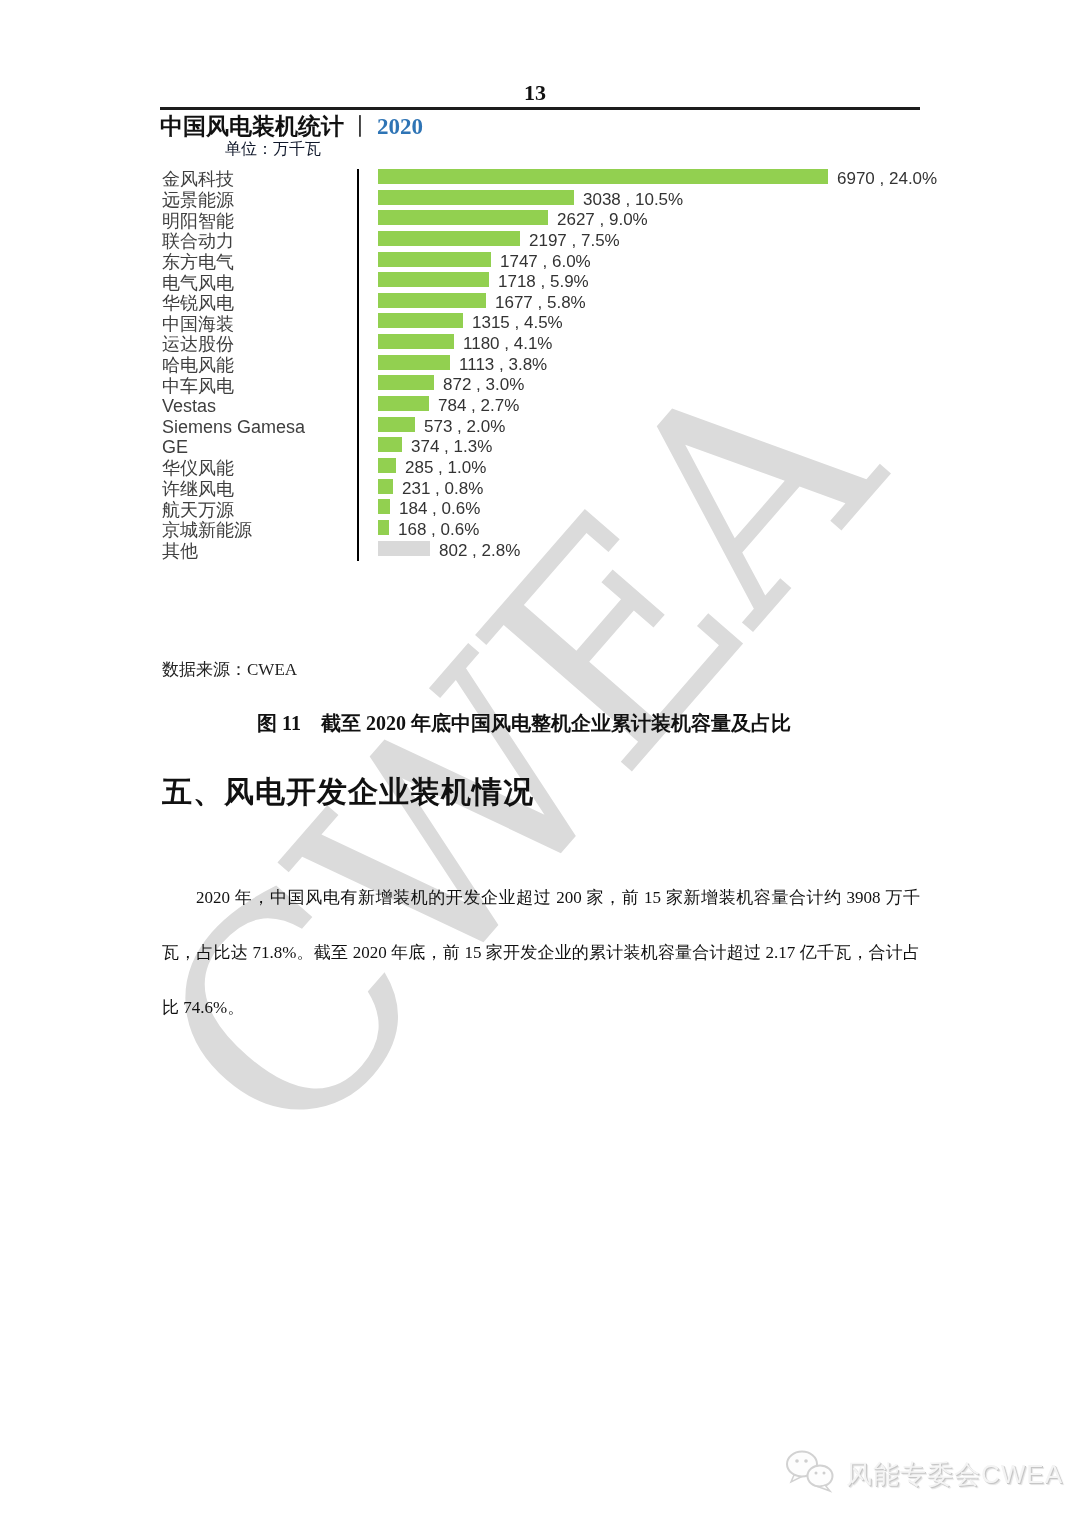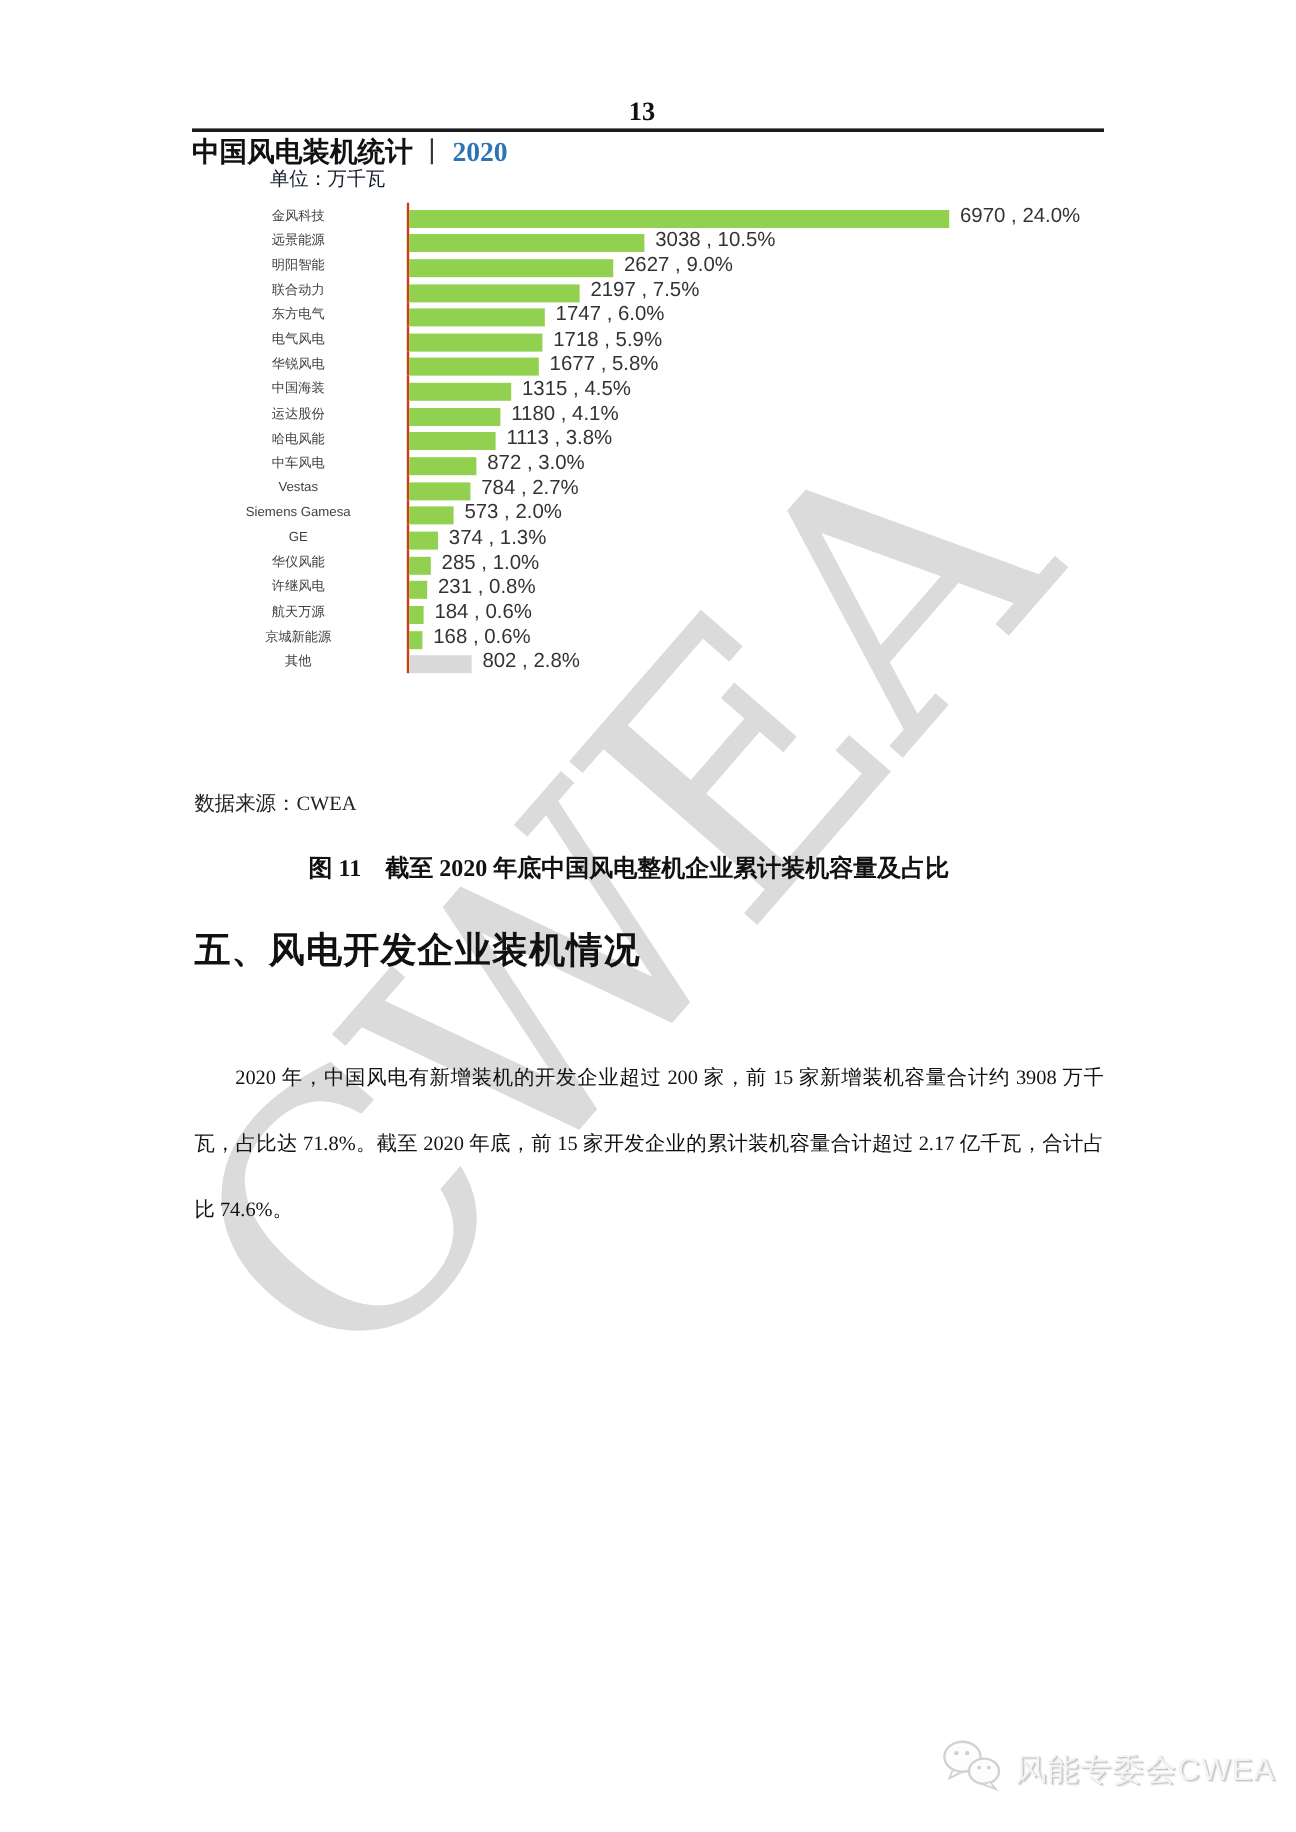--- a/index.html
+++ b/index.html
@@ -33,8 +33,8 @@
         font-family:"Liberation Sans",sans-serif;font-size:16px;color:#0f172a;}
   .chart-rows{position:absolute;left:162px;top:169px;z-index:1;}
   .crow{display:flex;align-items:center;height:20.65px;}
-  .clabel{width:173px;text-align:center;padding-right:4px;
-          font-family:"Liberation Sans",sans-serif;font-size:11px;color:#3f3f3f;white-space:nowrap;}
+  .clabel{width:173px;text-align:left;padding-right:22px;
+          font-family:"Liberation Sans",sans-serif;font-size:18px;color:#3f3f3f;white-space:nowrap;}
   .cbararea{display:flex;align-items:flex-end;border-left:2px solid #c2410c;height:100%;}
   .cbar{height:15px;}
   .cval{margin-left:9px;font-family:"Liberation Sans",sans-serif;font-size:17px;color:#333;white-space:nowrap;}

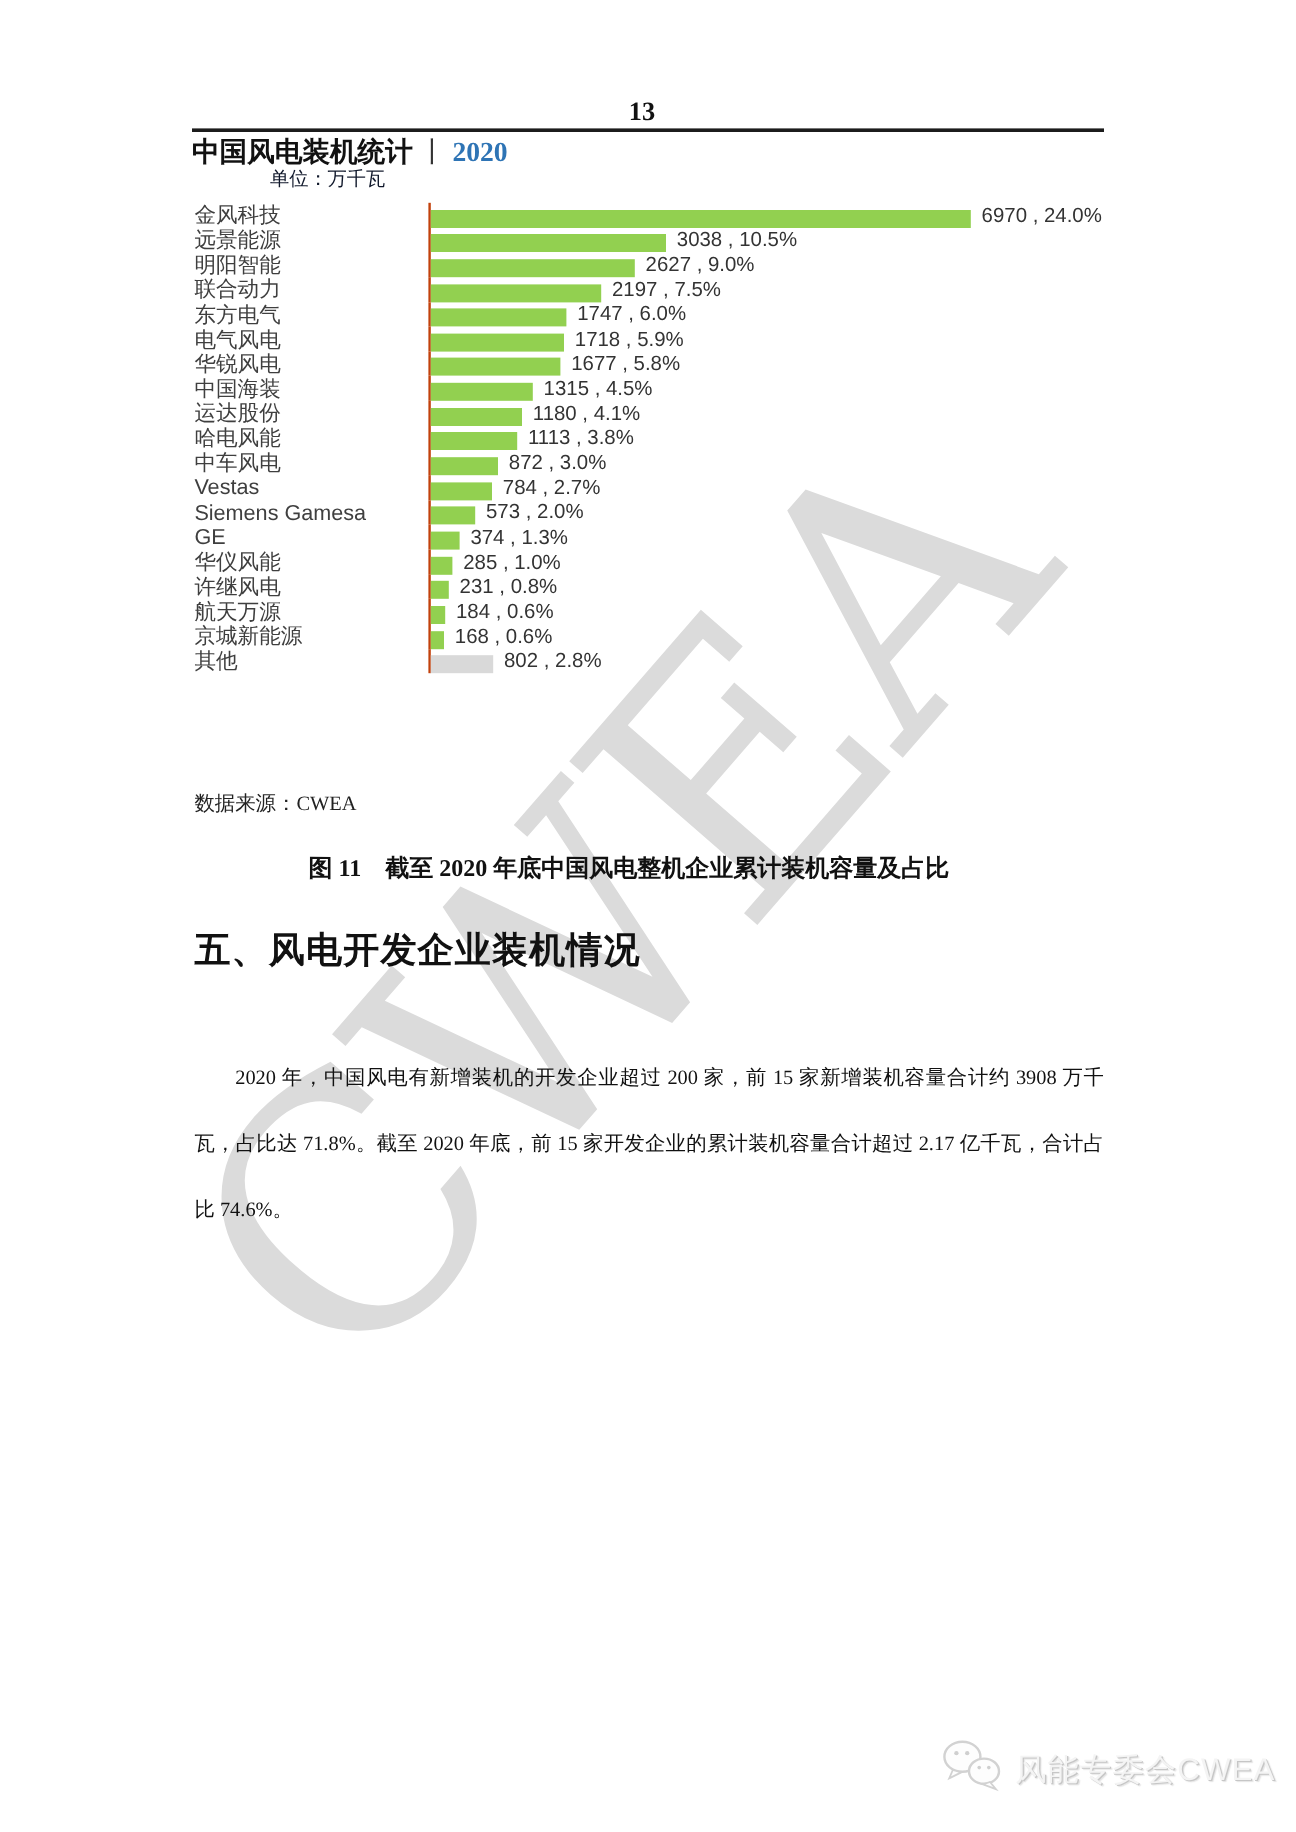--- a/index.html
+++ b/index.html
@@ -35,7 +35,7 @@
   .crow{display:flex;align-items:center;height:20.65px;}
   .clabel{width:173px;text-align:left;padding-right:22px;
           font-family:"Liberation Sans",sans-serif;font-size:18px;color:#3f3f3f;white-space:nowrap;}
-  .cbararea{display:flex;align-items:flex-end;border-left:2px solid #c2410c;height:100%;}
+  .cbararea{display:flex;align-items:flex-start;border-left:2px solid #000000;height:100%;padding-left:19px;}
   .cbar{height:15px;}
   .cval{margin-left:9px;font-family:"Liberation Sans",sans-serif;font-size:17px;color:#333;white-space:nowrap;}
   

